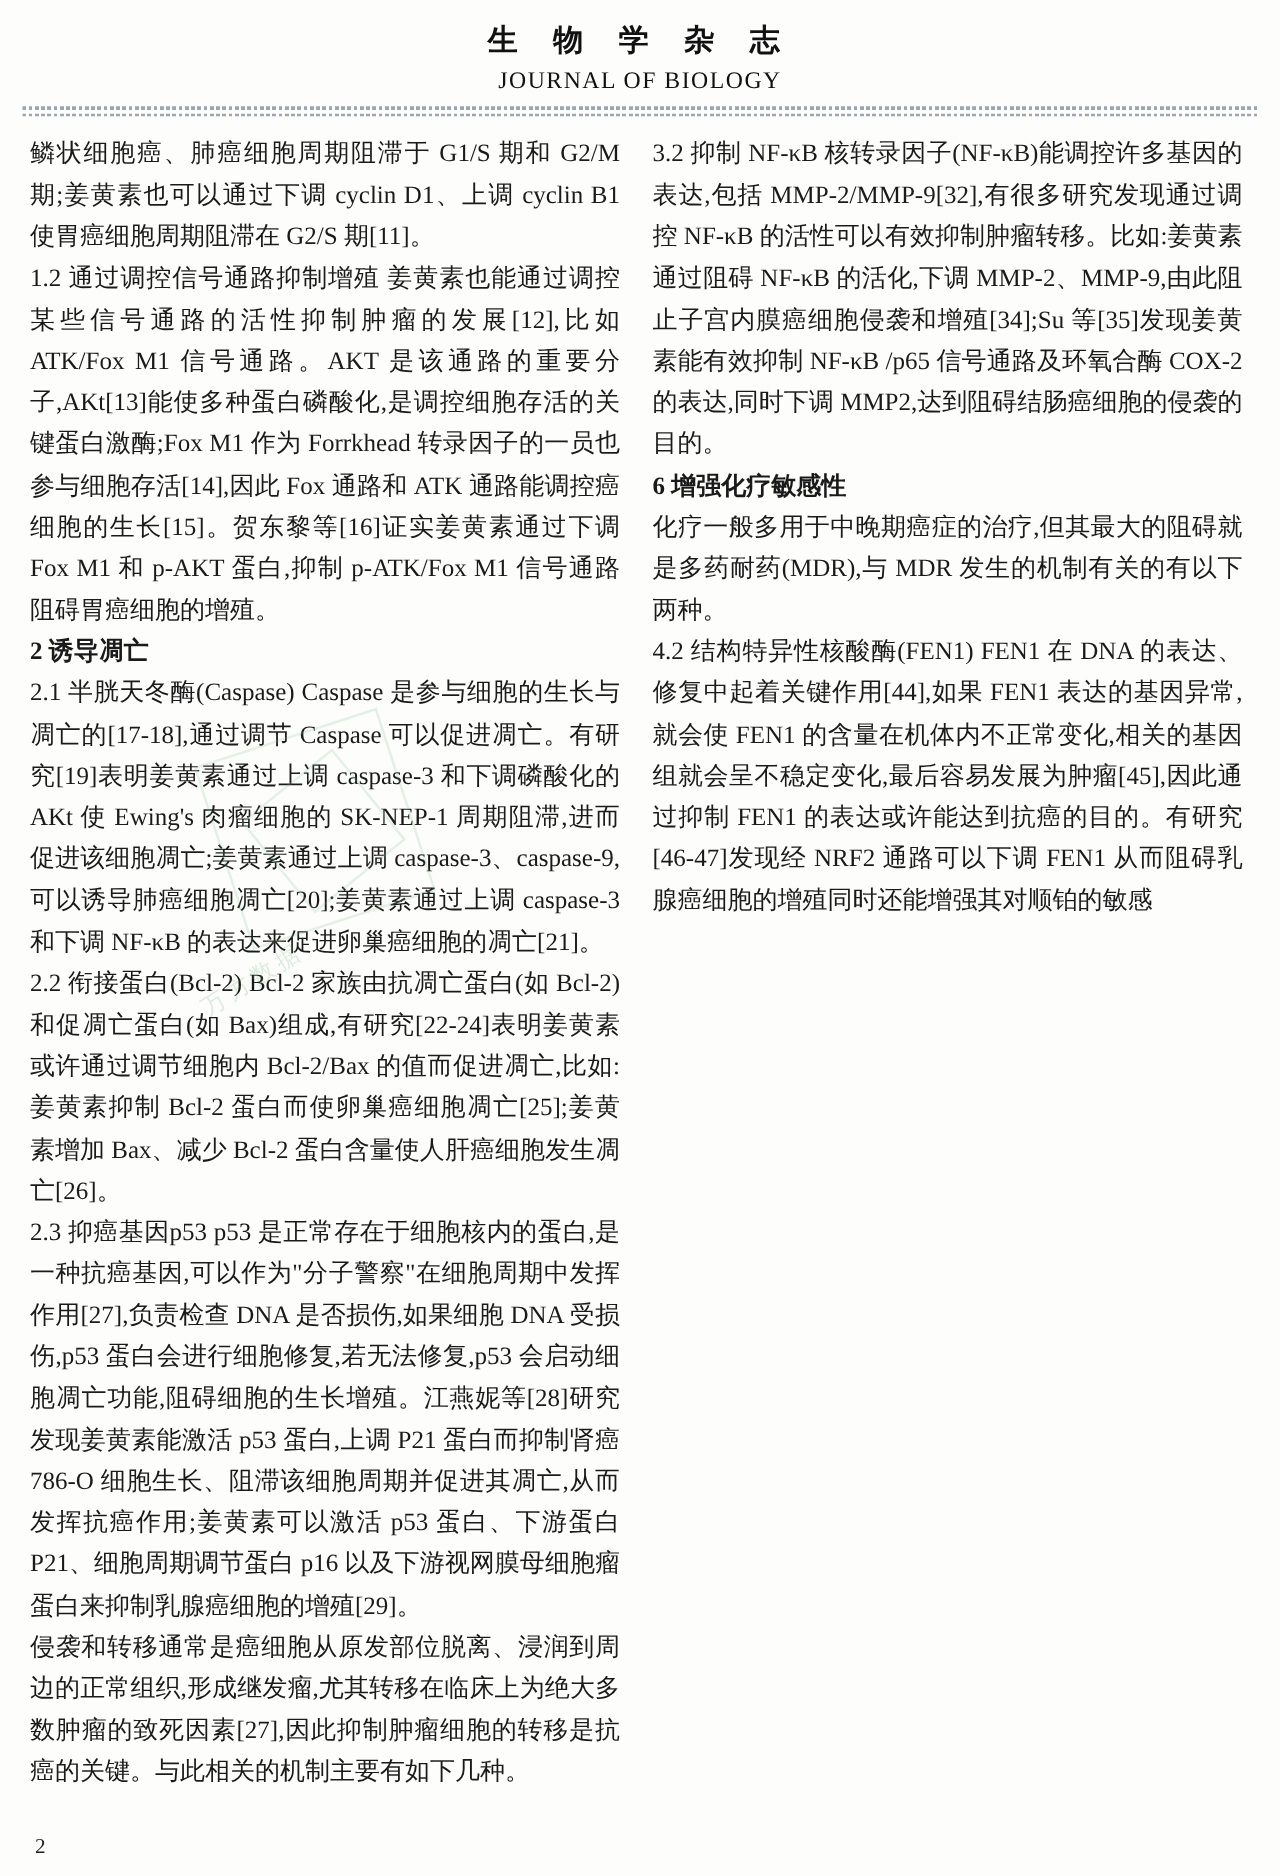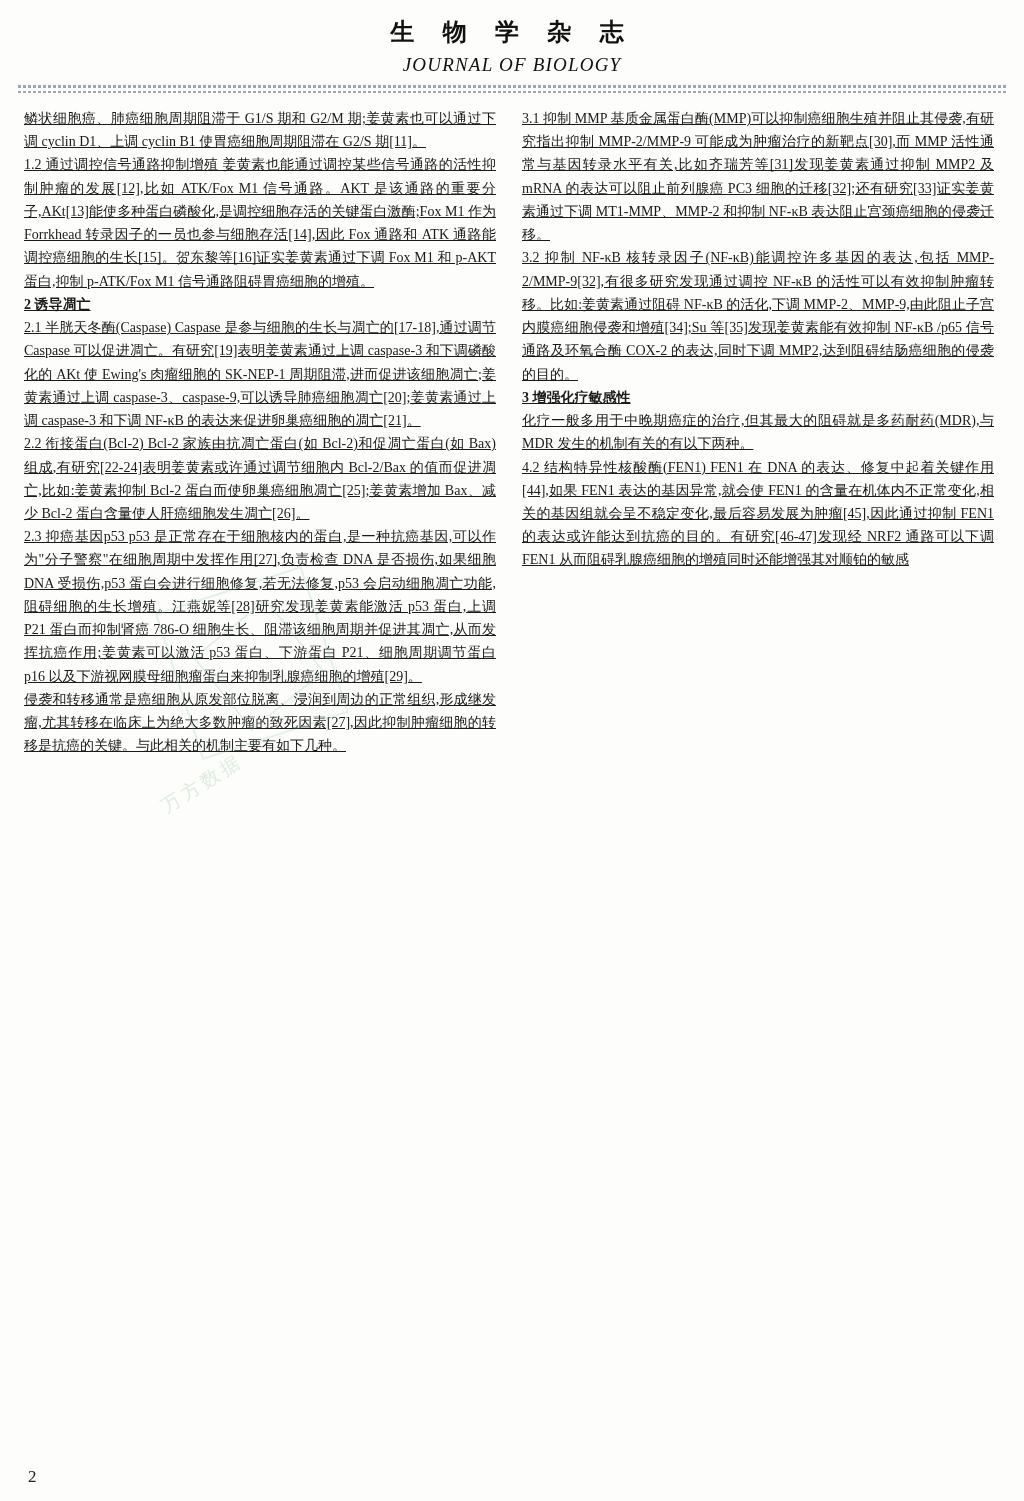--- a/index.html
+++ b/index.html
@@ -35,7 +35,6 @@
     letter-spacing: 1.2px;
     color: #111;
     margin: 6px 0 0 0;
-    font-style: italic;
   }
   .rule-wrap {
     margin-top: 9px;

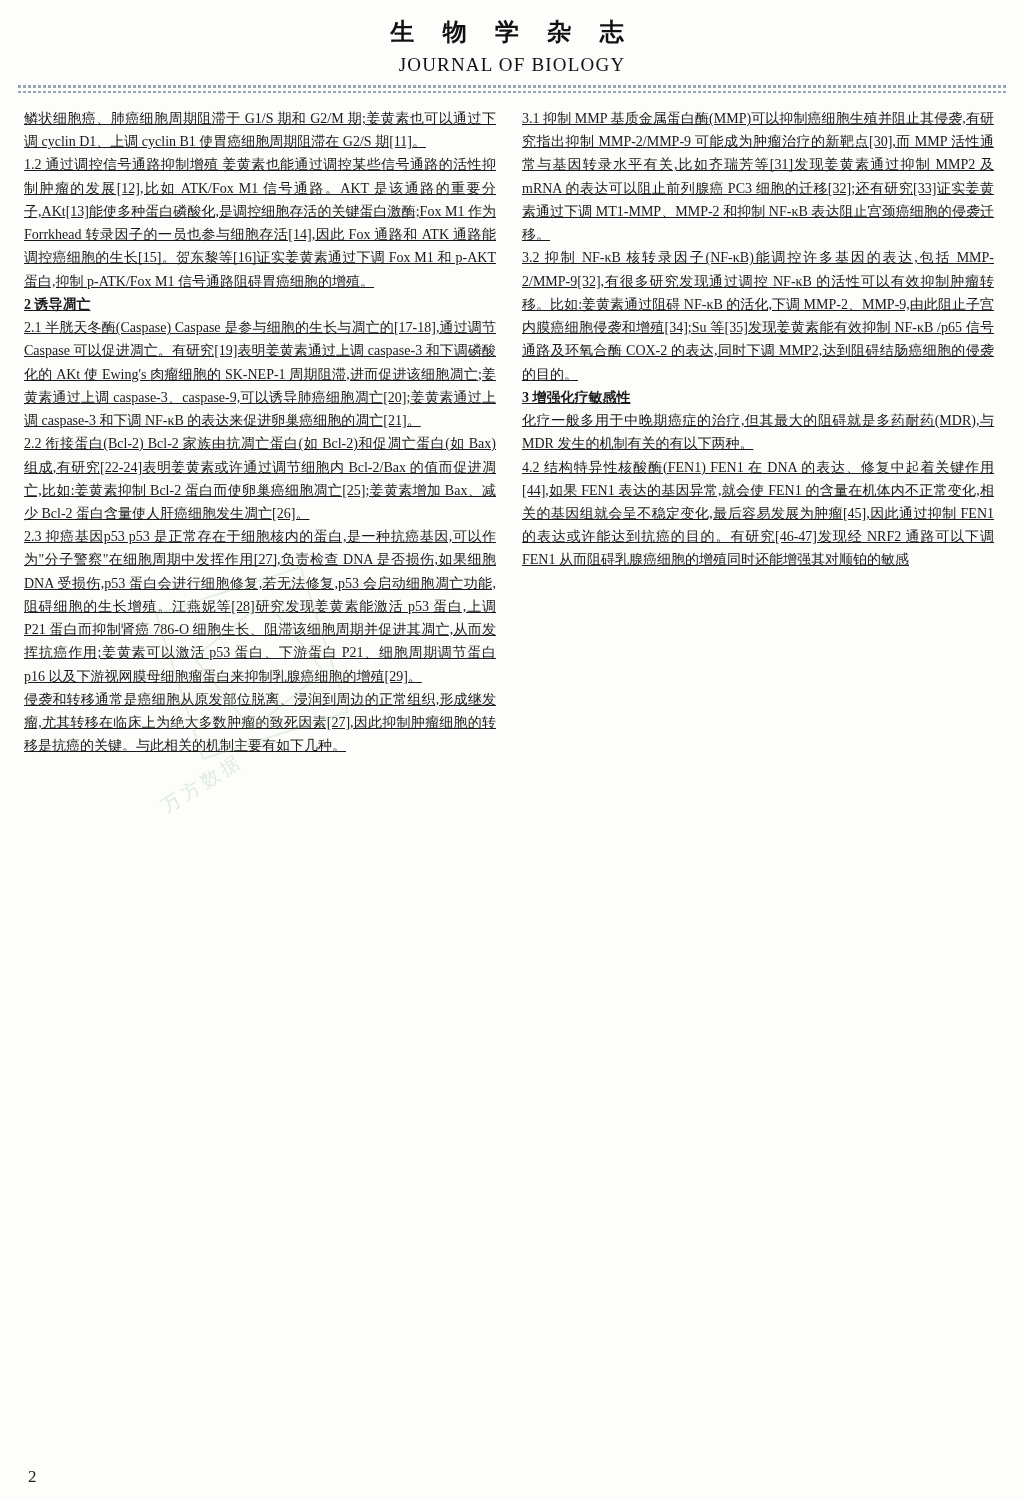--- a/index.html
+++ b/index.html
@@ -57,10 +57,9 @@
   }
   .col {
     width: 472px;
-    font-size: 14px;
+    font-size: 20px;
     line-height: 1.66;
     text-align: justify;
-    text-decoration: underline;
   }
   .col p {
     margin: 0;

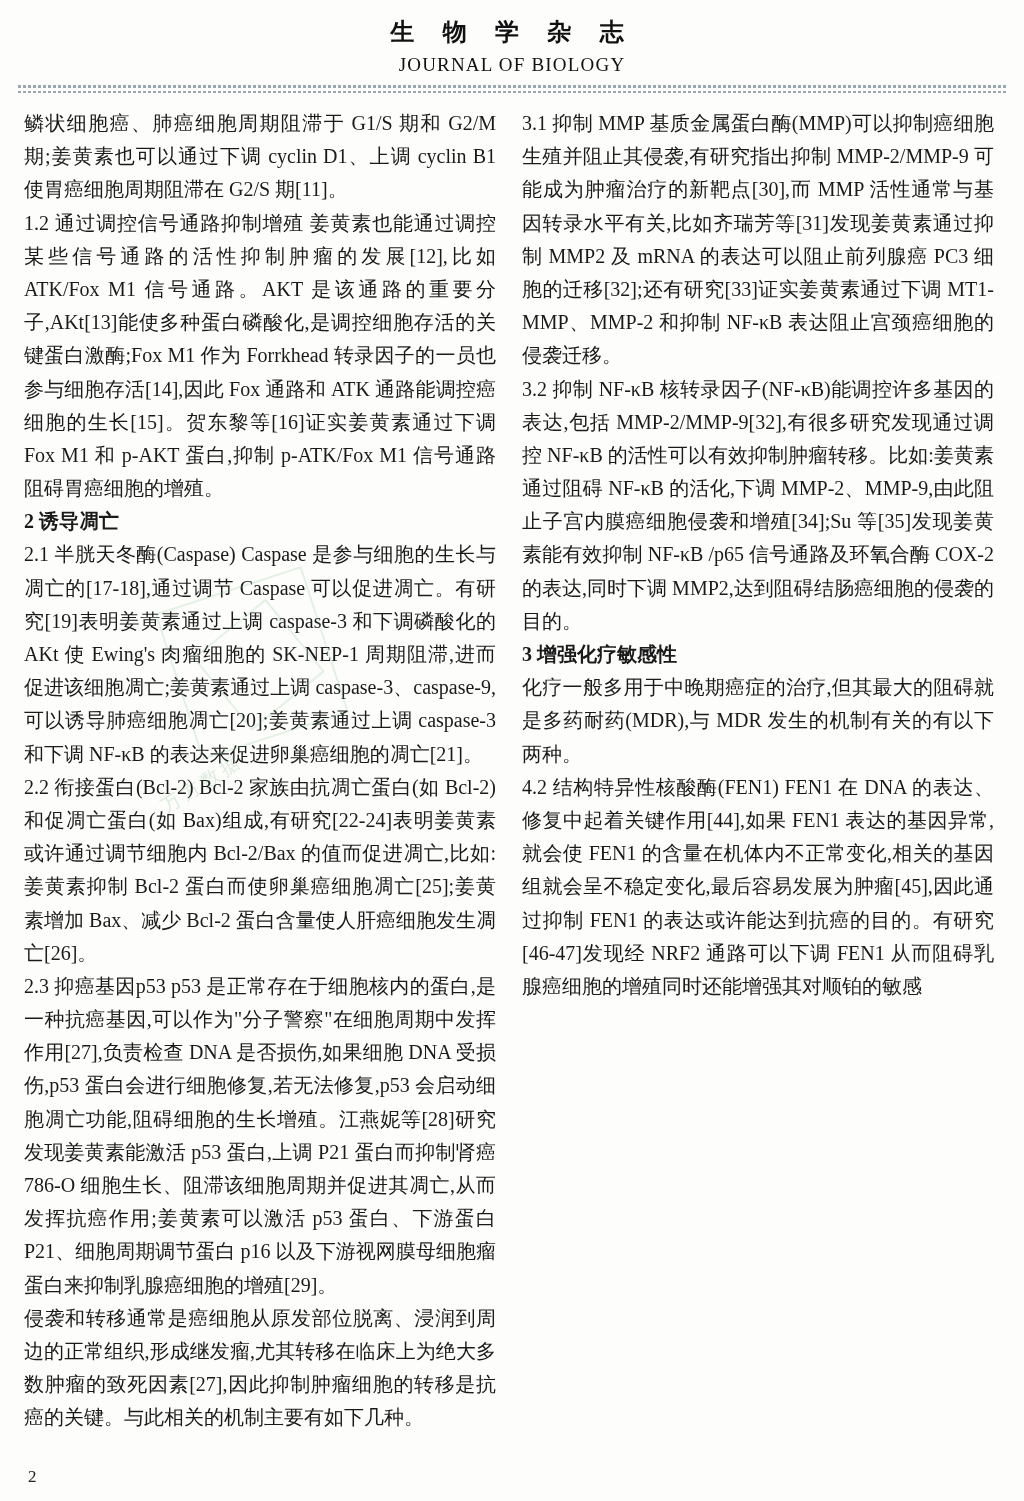--- a/index.html
+++ b/index.html
@@ -151,7 +151,6 @@
     </div>
 
     <div class="col">
-      <p>3.1  抑制 MMP   基质金属蛋白酶(MMP)可以抑制癌细胞生殖并阻止其侵袭,有研究指出抑制 MMP-2/MMP-9 可能成为肿瘤治疗的新靶点[30],而 MMP 活性通常与基因转录水平有关,比如齐瑞芳等[31]发现姜黄素通过抑制 MMP2 及 mRNA 的表达可以阻止前列腺癌 PC3 细胞的迁移[32];还有研究[33]证实姜黄素通过下调 MT1-MMP、MMP-2 和抑制 NF-κB 表达阻止宫颈癌细胞的侵袭迁移。</p>
       <p>3.2  抑制 NF-κB   核转录因子(NF-κB)能调控许多基因的表达,包括 MMP-2/MMP-9[32],有很多研究发现通过调控 NF-κB 的活性可以有效抑制肿瘤转移。比如:姜黄素通过阻碍 NF-κB 的活化,下调 MMP-2、MMP-9,由此阻止子宫内膜癌细胞侵袭和增殖[34];Su 等[35]发现姜黄素能有效抑制 NF-κB /p65 信号通路及环氧合酶 COX-2 的表达,同时下调 MMP2,达到阻碍结肠癌细胞的侵袭的目的。</p>
       <p class="sec-head">3   增强化疗敏感性</p>
       <p class="para-indent">化疗一般多用于中晚期癌症的治疗,但其最大的阻碍就是多药耐药(MDR),与 MDR 发生的机制有关的有以下两种。</p>

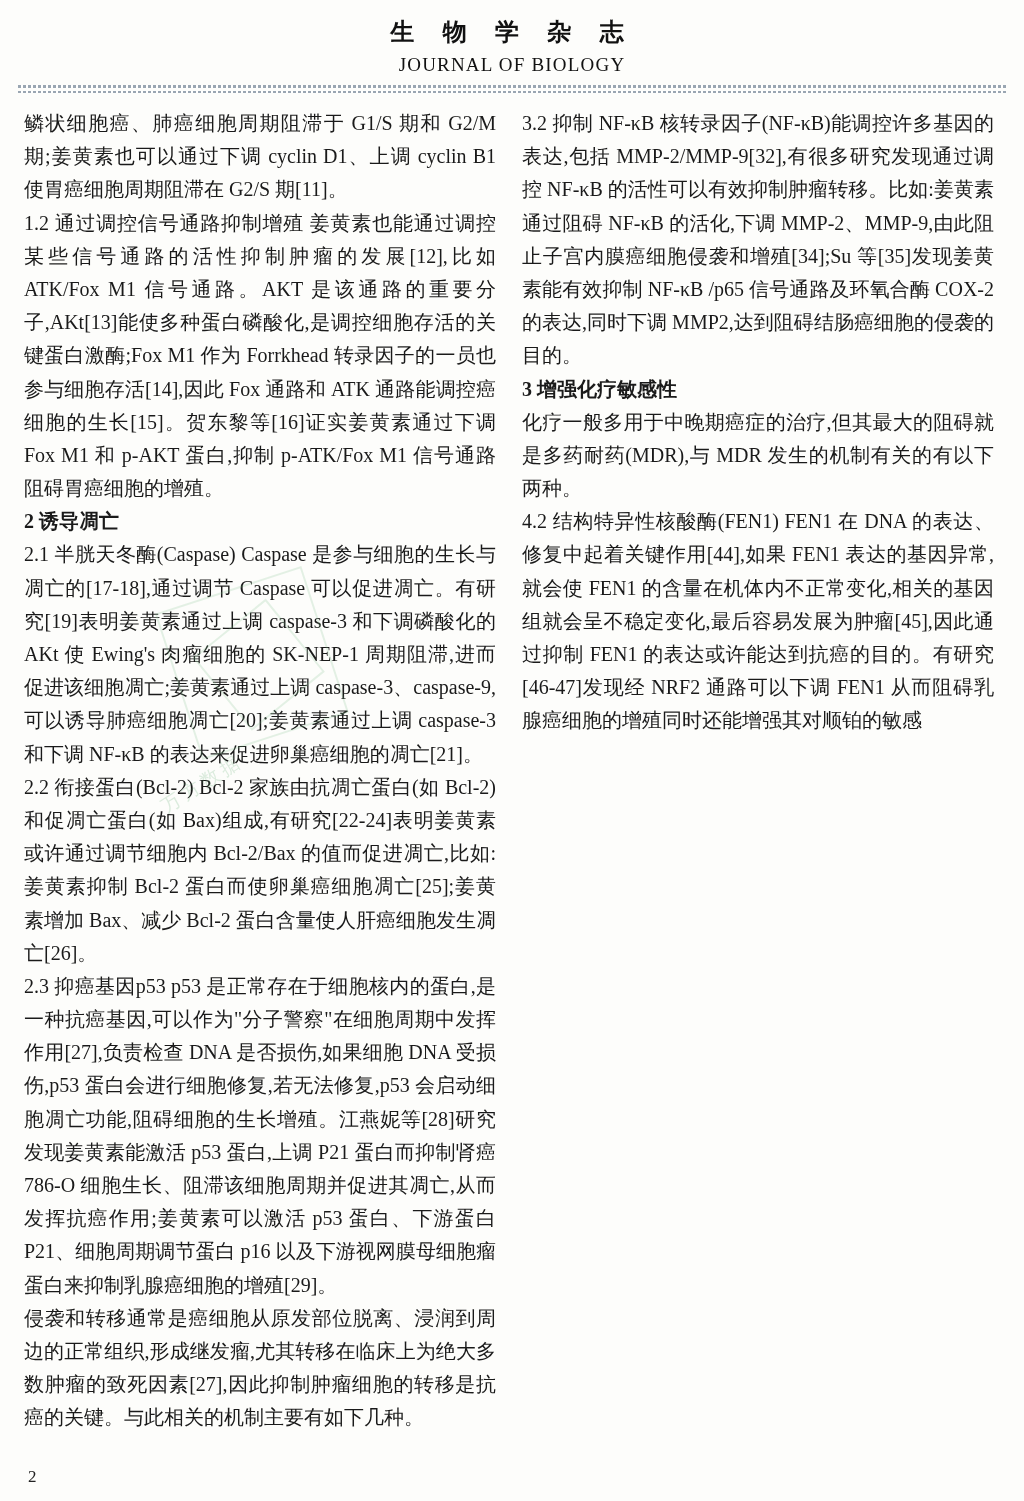--- a/index.html
+++ b/index.html
@@ -152,7 +152,7 @@
 
     <div class="col">
       <p>3.2  抑制 NF-κB   核转录因子(NF-κB)能调控许多基因的表达,包括 MMP-2/MMP-9[32],有很多研究发现通过调控 NF-κB 的活性可以有效抑制肿瘤转移。比如:姜黄素通过阻碍 NF-κB 的活化,下调 MMP-2、MMP-9,由此阻止子宫内膜癌细胞侵袭和增殖[34];Su 等[35]发现姜黄素能有效抑制 NF-κB /p65 信号通路及环氧合酶 COX-2 的表达,同时下调 MMP2,达到阻碍结肠癌细胞的侵袭的目的。</p>
-      <p class="sec-head">3   增强化疗敏感性</p>
+      <p class="sec-head">6   增强化疗敏感性</p>
       <p class="para-indent">化疗一般多用于中晚期癌症的治疗,但其最大的阻碍就是多药耐药(MDR),与 MDR 发生的机制有关的有以下两种。</p>
       <p>4.2  结构特异性核酸酶(FEN1)  FEN1 在 DNA 的表达、修复中起着关键作用[44],如果 FEN1 表达的基因异常,就会使 FEN1 的含量在机体内不正常变化,相关的基因组就会呈不稳定变化,最后容易发展为肿瘤[45],因此通过抑制 FEN1 的表达或许能达到抗癌的目的。有研究[46-47]发现经 NRF2 通路可以下调 FEN1 从而阻碍乳腺癌细胞的增殖同时还能增强其对顺铂的敏感</p>
     </div>

